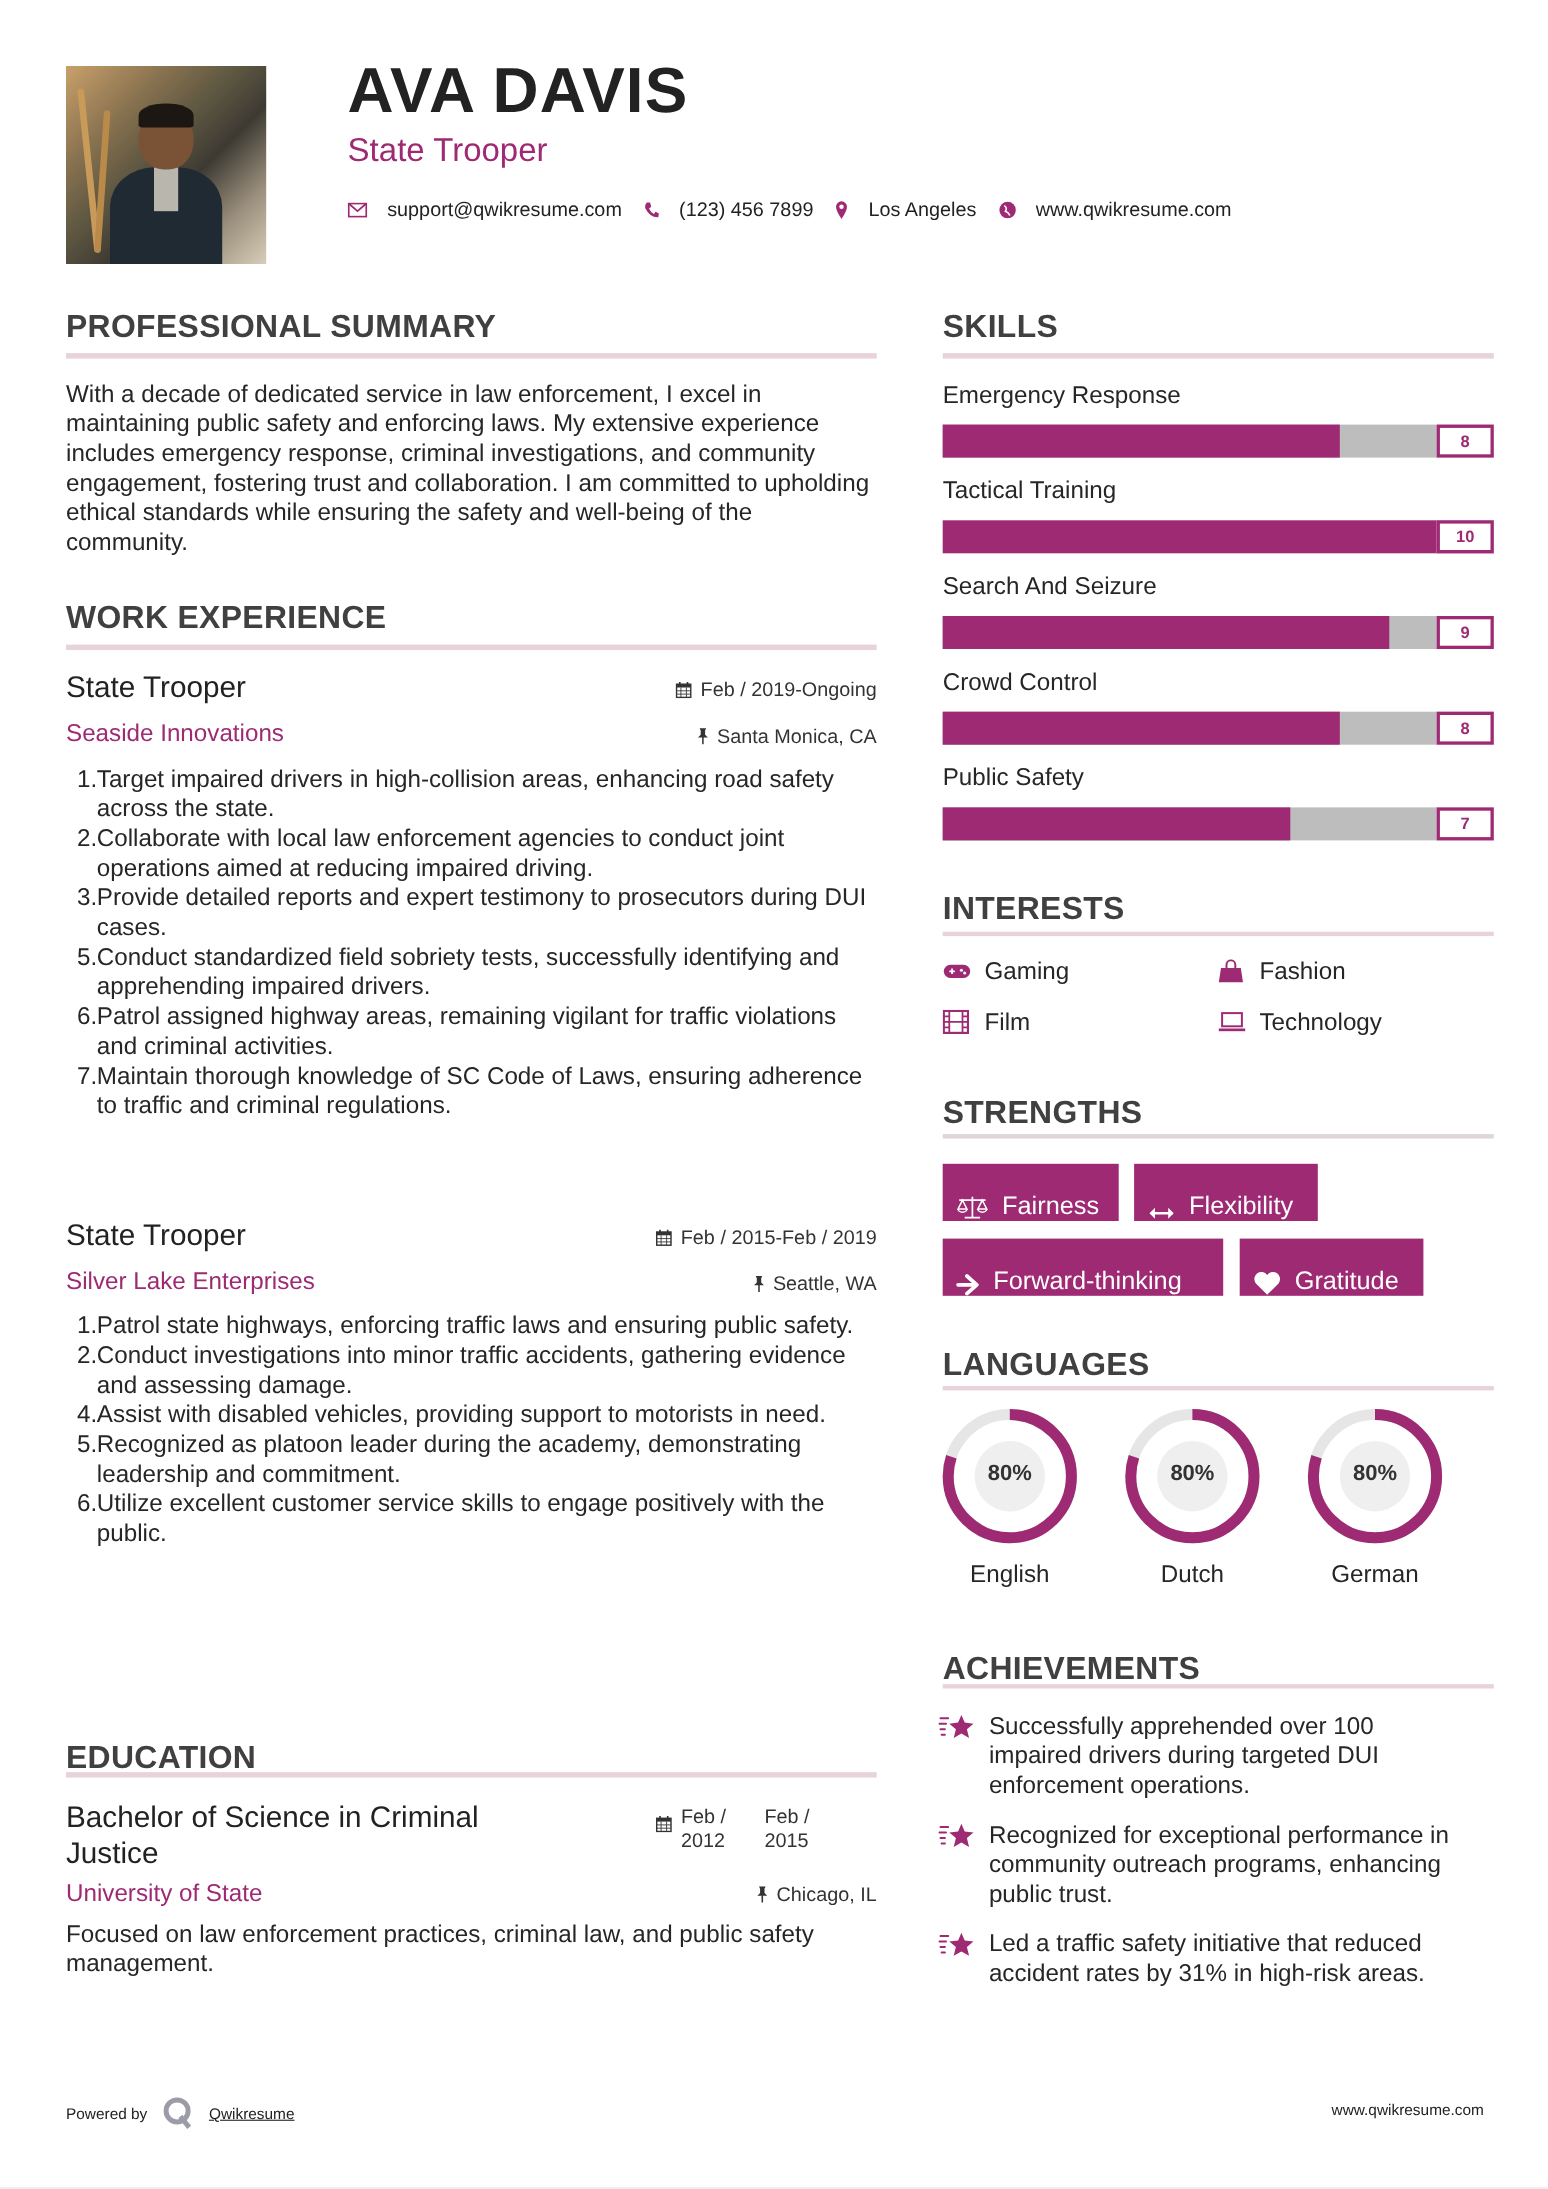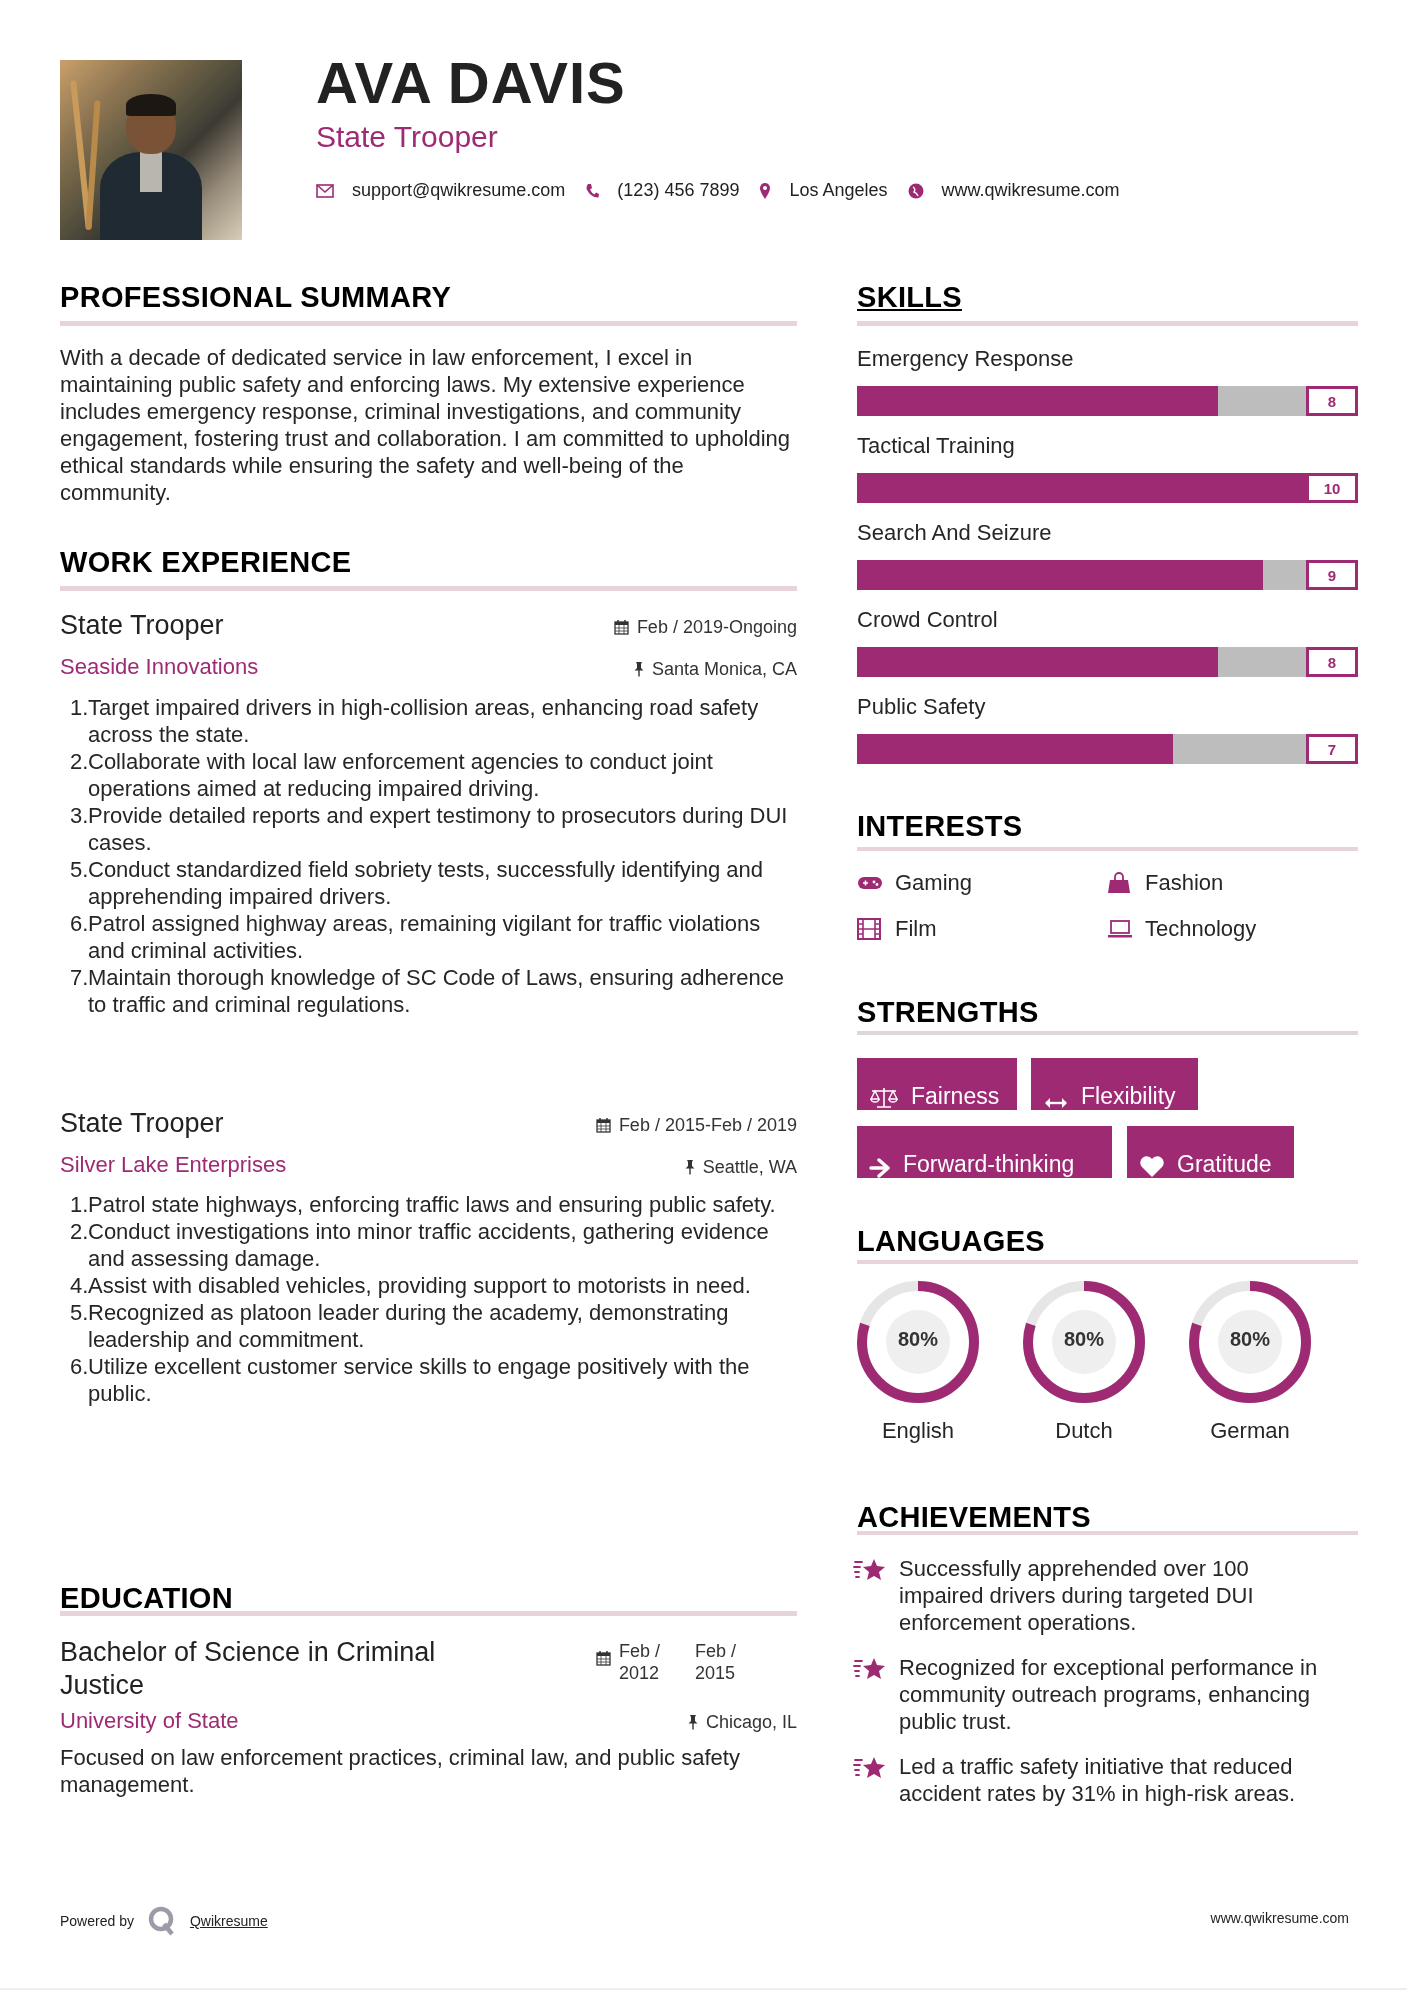--- a/index.html
+++ b/index.html
@@ -23,7 +23,7 @@
   .contacts .ico { color: #9e2a74; margin-right: 18px; display: inline-flex; align-items: center; }
 
   
-  .sec-h { font-size: 29px; font-weight: bold; color: #000000; letter-spacing: 0.3px; line-height: 1; }
+  .sec-h { font-size: 29px; font-weight: bold; color: #404040; letter-spacing: 0.3px; line-height: 1; }
   .sec-rule { height: 5px; background: #e8d3dc; }
 
   

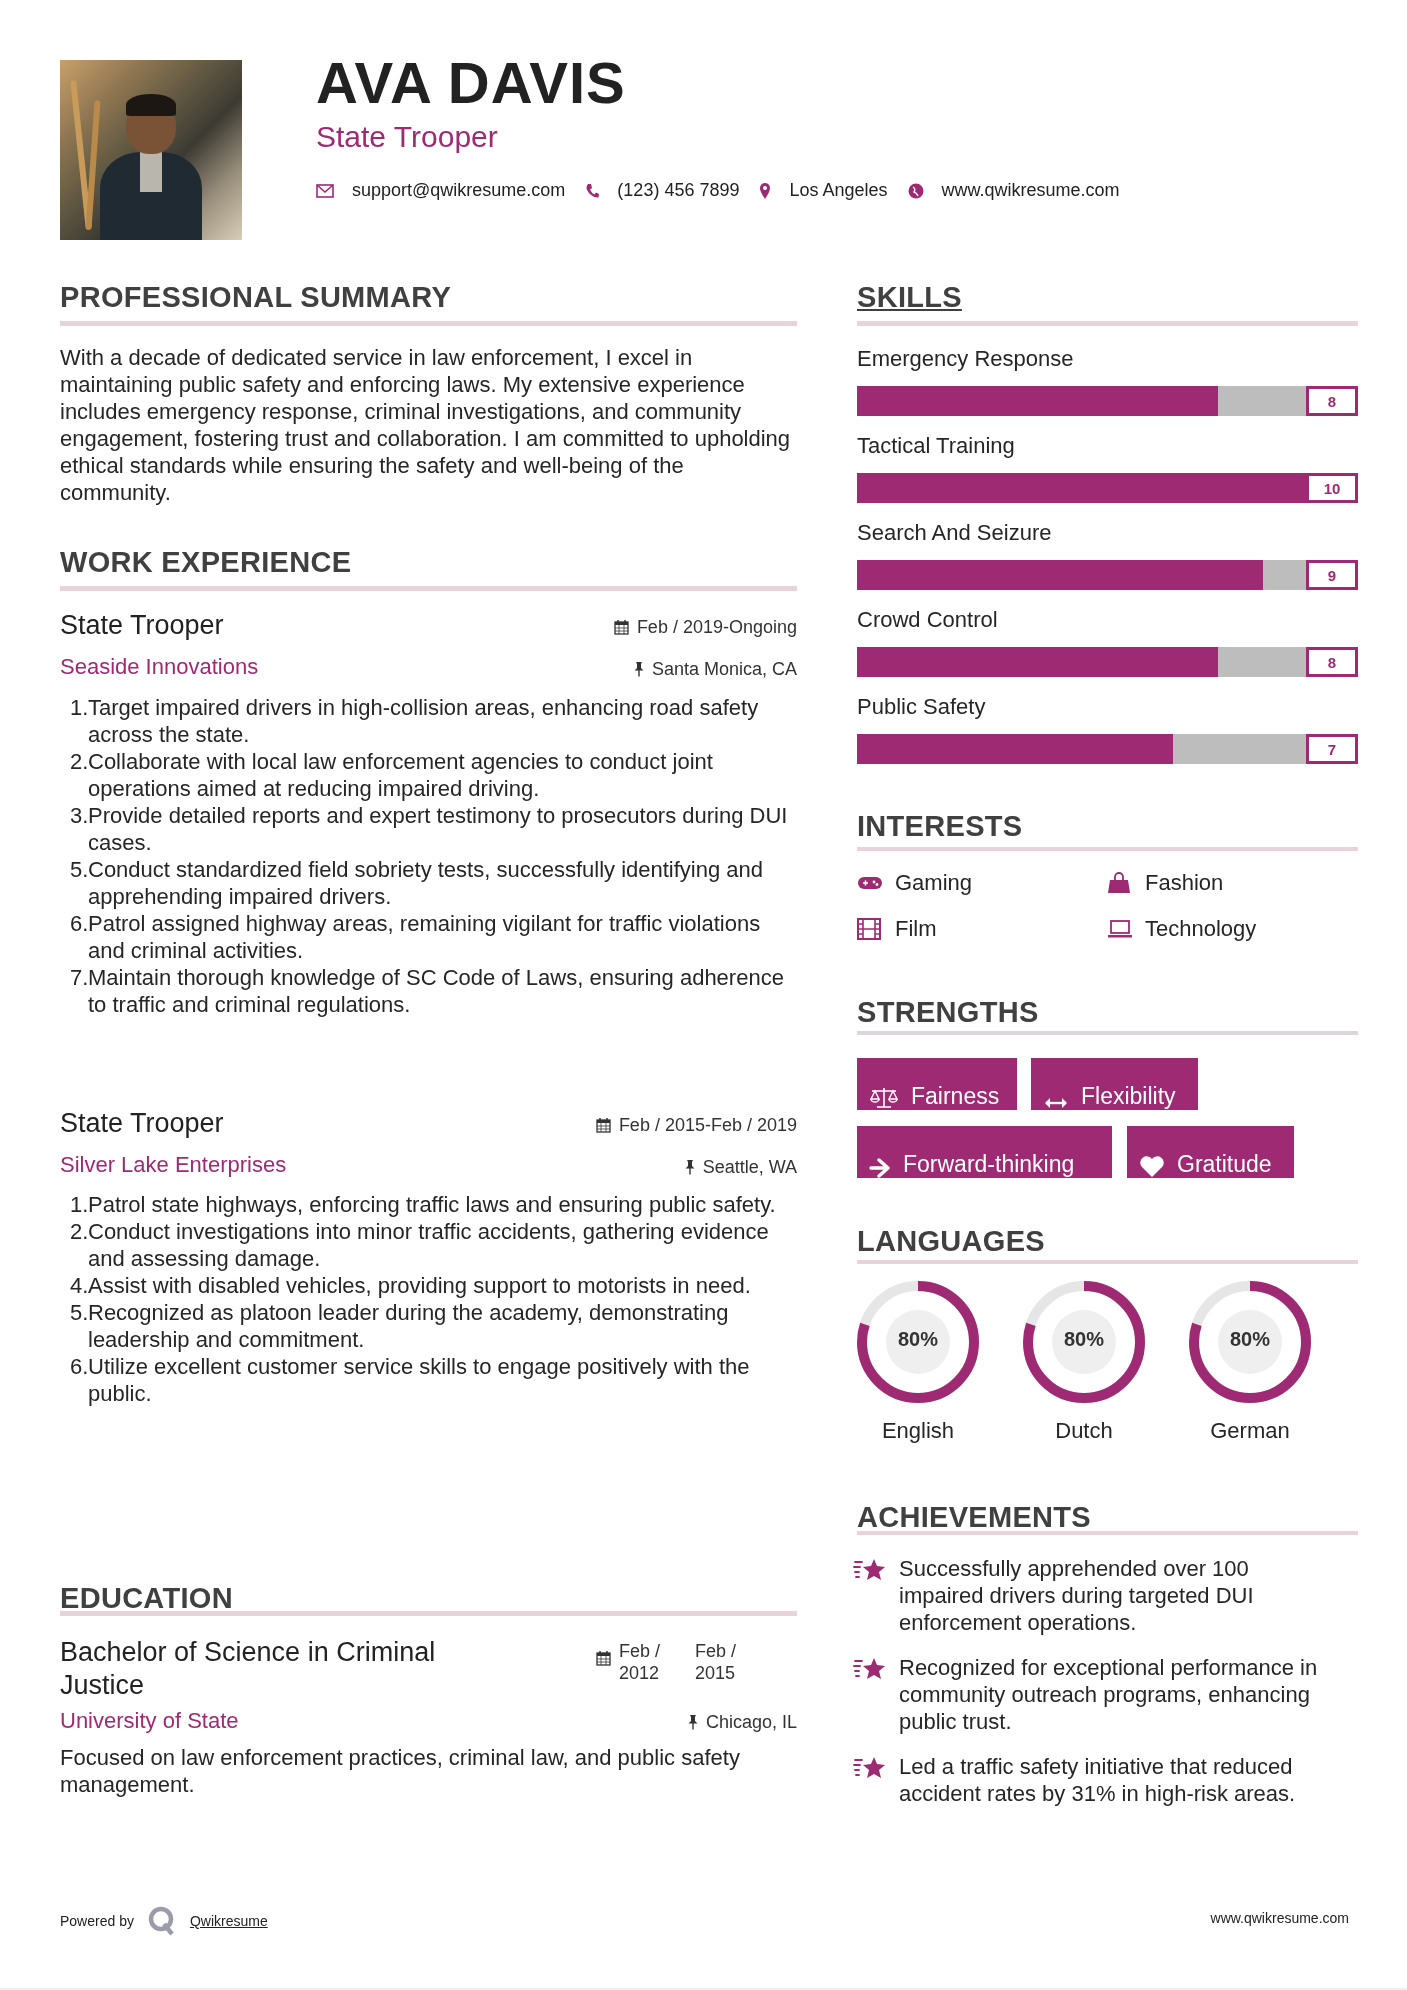--- a/index.html
+++ b/index.html
@@ -234,7 +234,7 @@
 </div>
 <div class="abs para" style="left:60px;top:1744px;width:740px;">Focused on law enforcement practices, criminal law, and public safety management.</div>
 
-<div class="abs right sec-h" style="top:283px;text-decoration:underline;">SKILLS</div>
+<div class="abs right sec-h" style="top:283px;">SKILLS</div>
 <div class="abs right sec-rule" style="top:321px;"></div>
 
 <div class="abs right" style="top:348px;">

